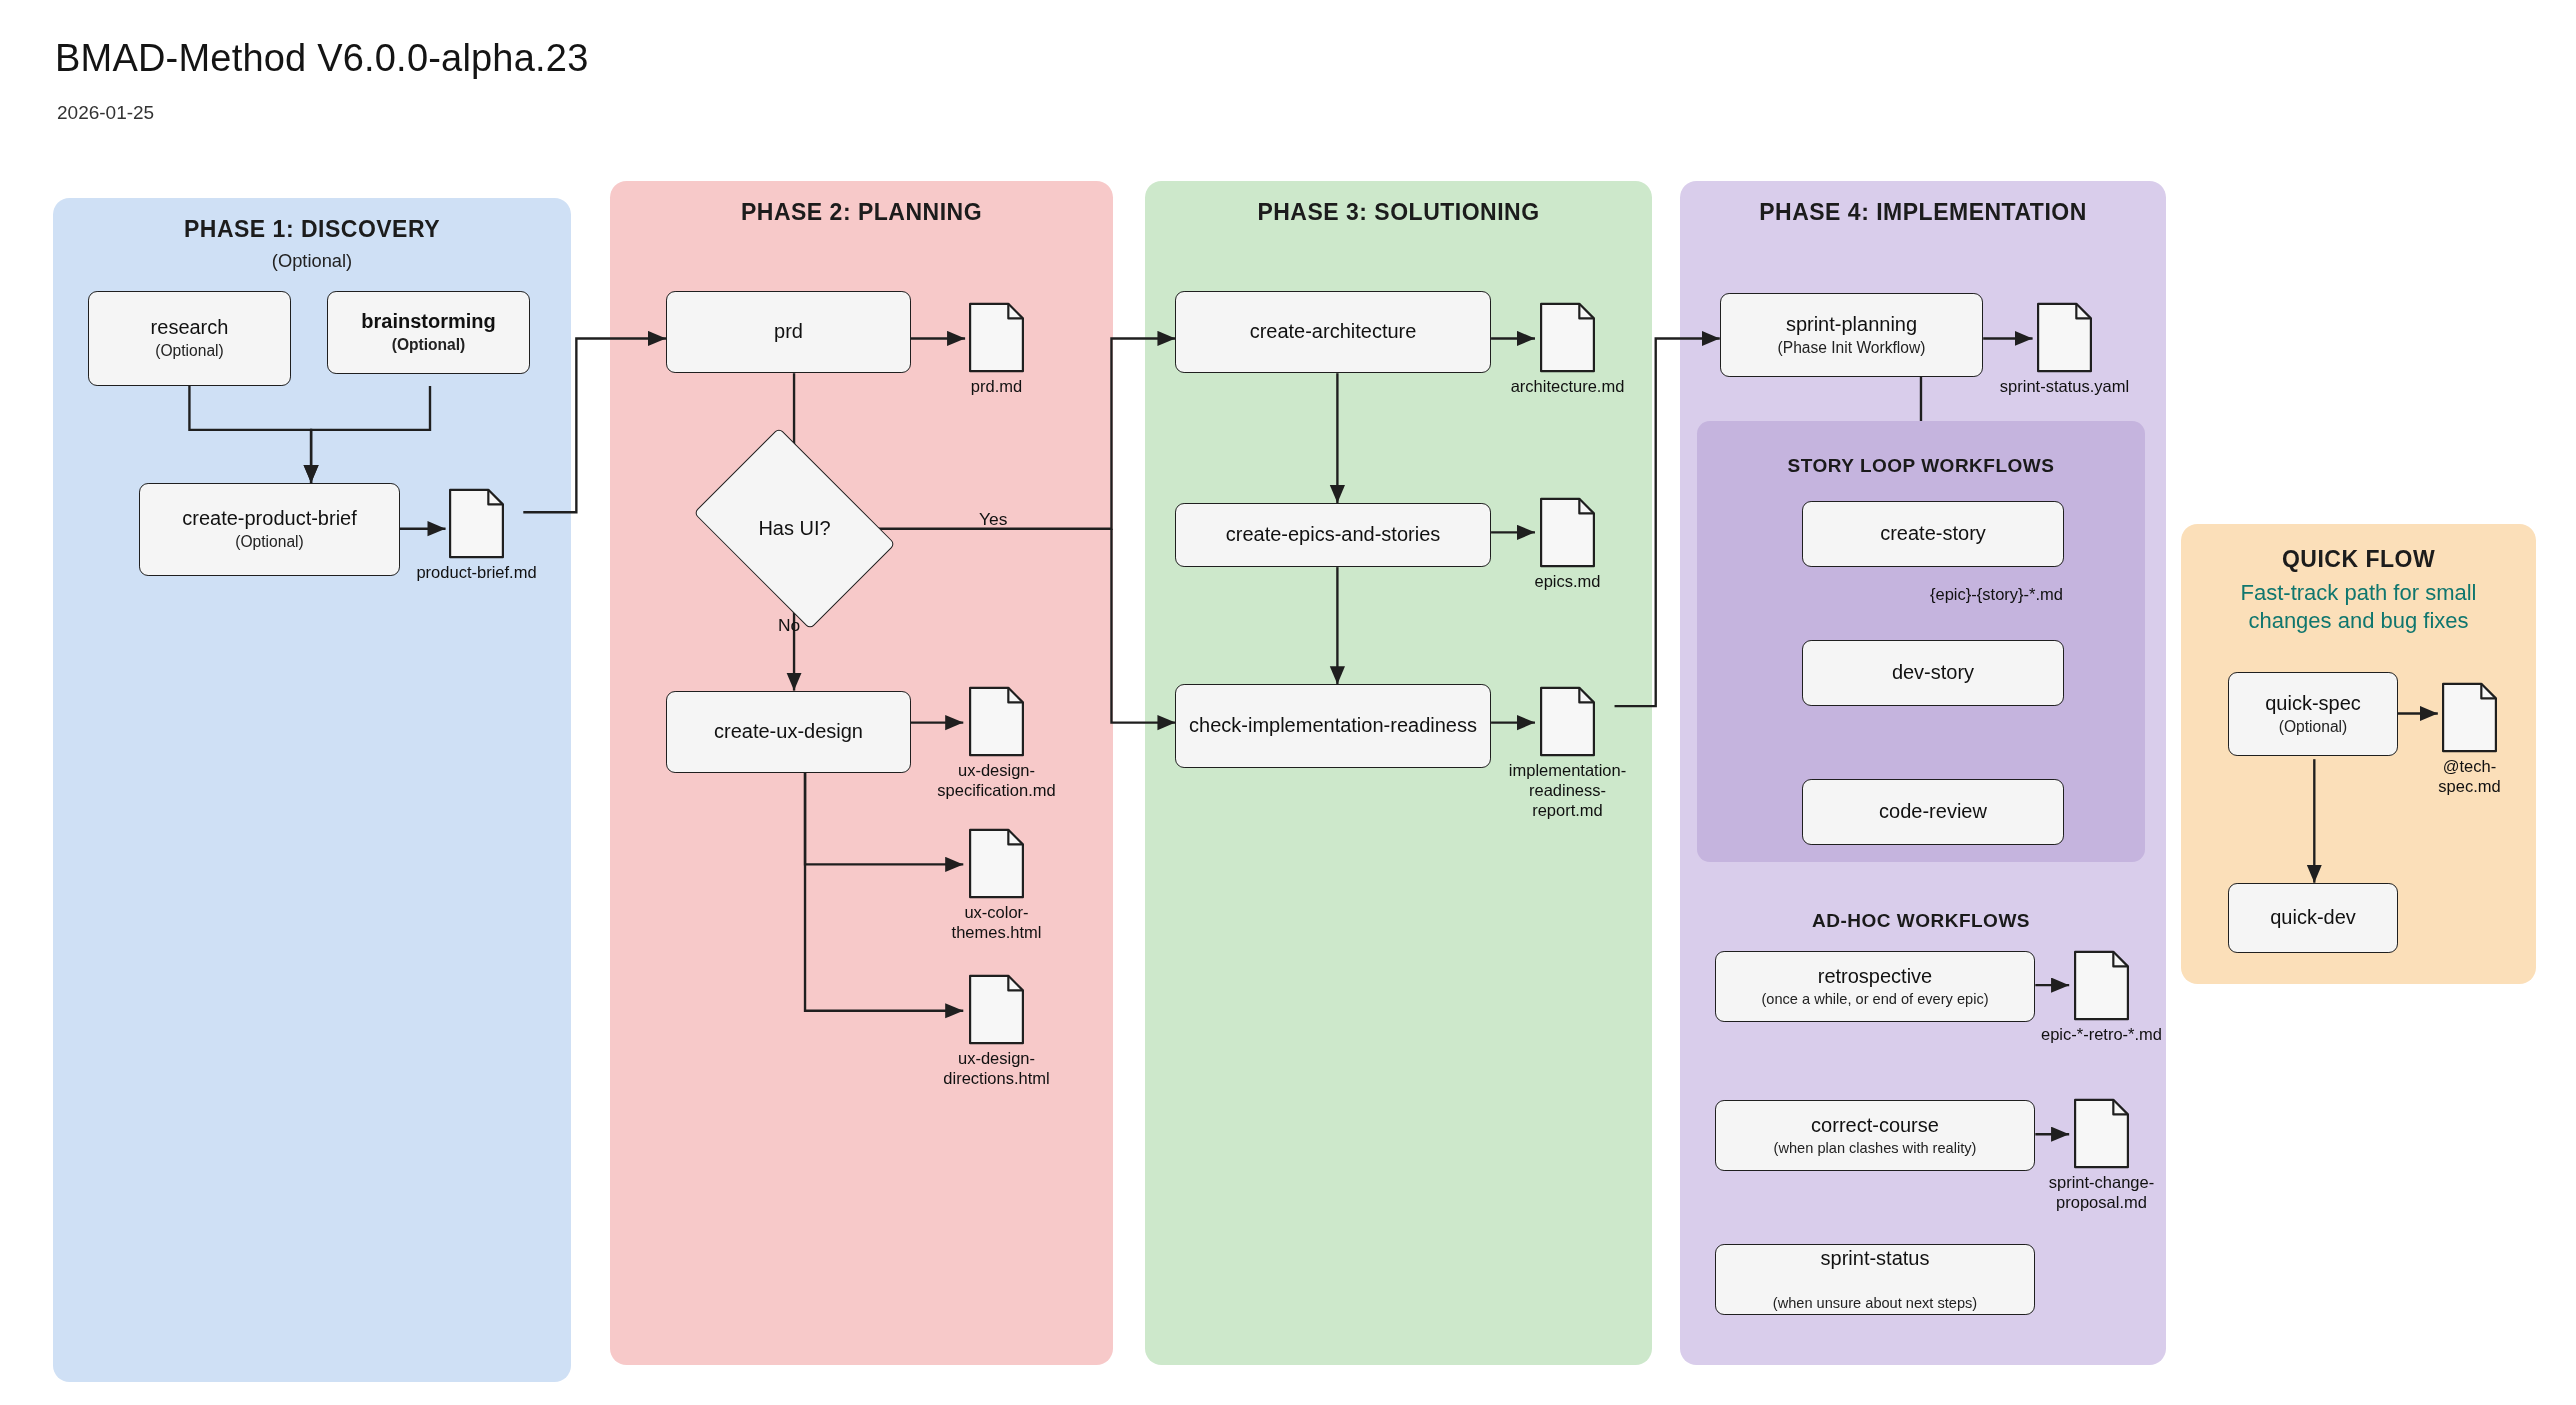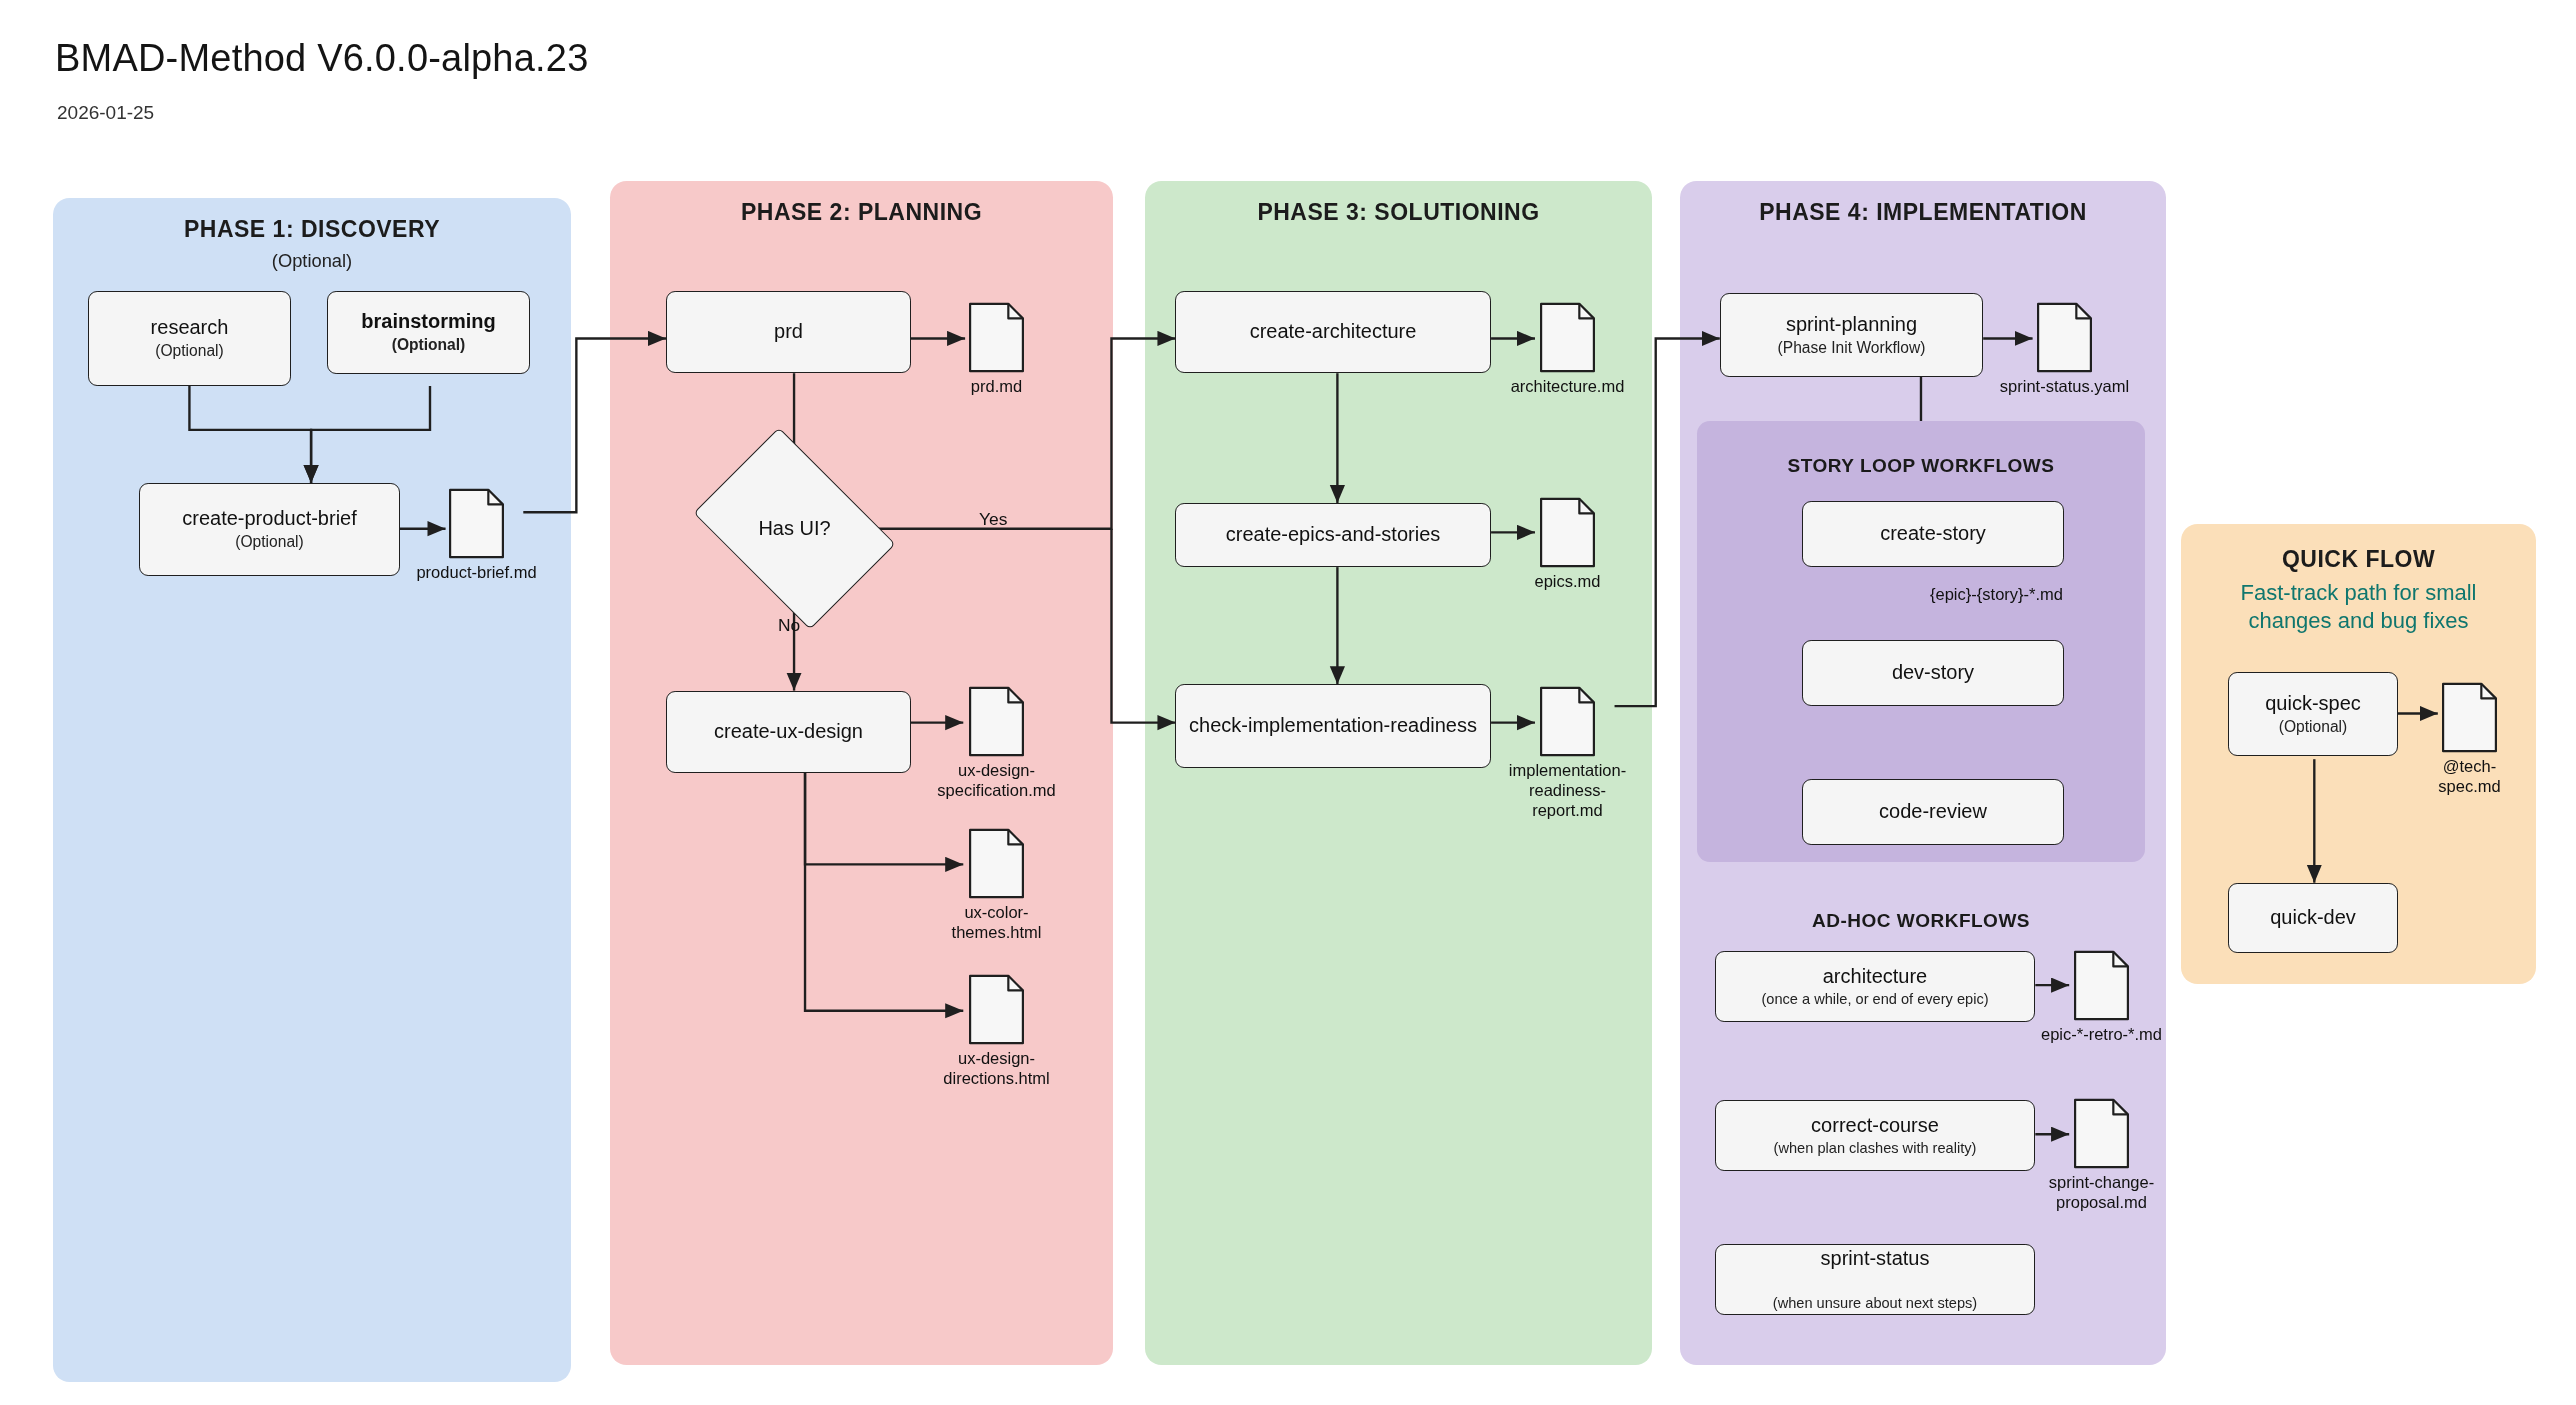--- a/index.html
+++ b/index.html
@@ -275,7 +275,7 @@
   <div class="inner-title" style="left:1697px;top:910px;width:448px;">AD-HOC WORKFLOWS</div>
 
   <div class="node" style="left:1715px;top:951px;width:320px;height:71px;">
-    <div class="ttl">architecture</div>
+    <div class="ttl">retrospective</div>
     <div class="sub" style="font-size:14.6px;">(once a while, or end of every epic)</div>
   </div>
   <div class="docwrap" style="left:2073px;top:950px;">

